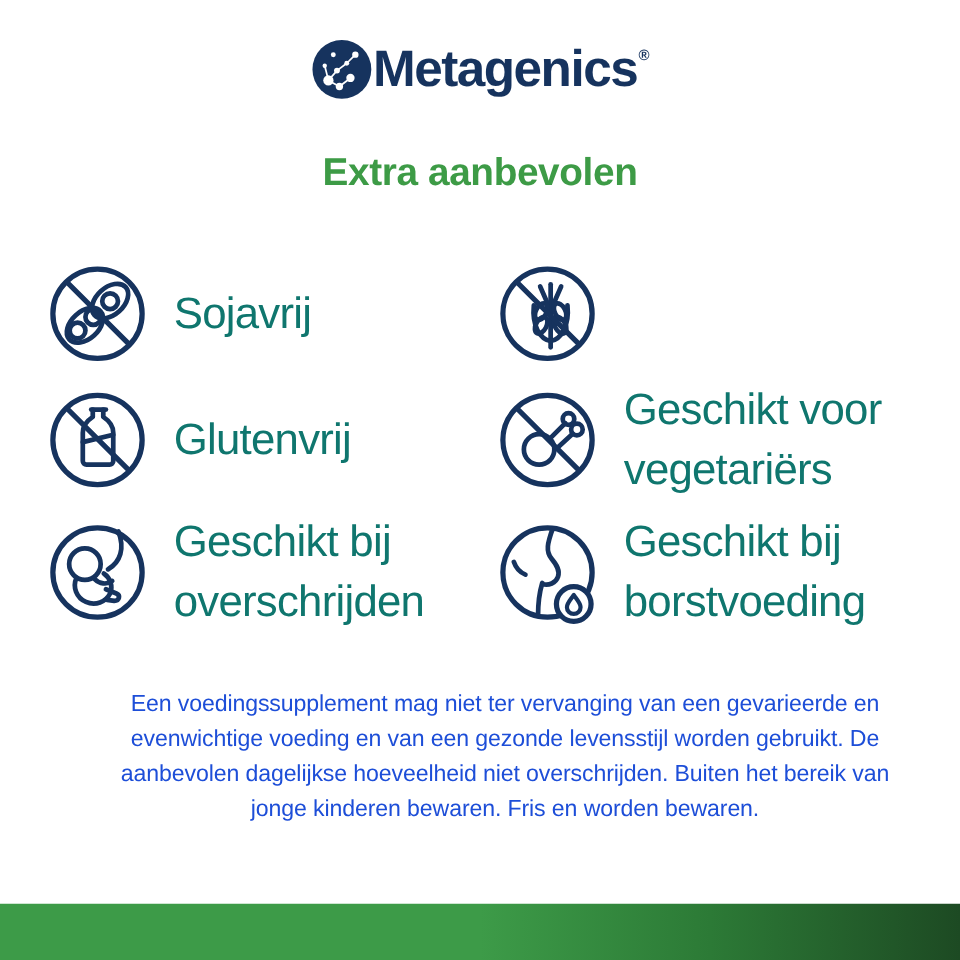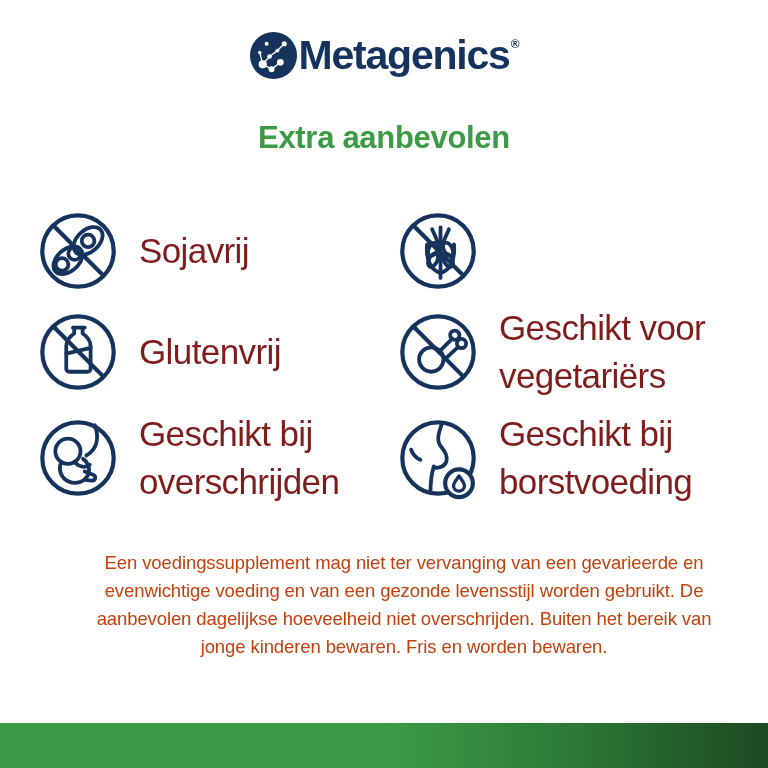--- a/index.html
+++ b/index.html
@@ -41,7 +41,7 @@
   .feature { display:flex; align-items:center; gap:19px; }
   .feature svg.badge { width:84px; height:84px; flex:0 0 auto; }
   .feature-label {
-    font-size:35px; color:#7f1d1d; line-height:48px;
+    font-size:35px; color:#0f766e; line-height:48px;
     letter-spacing:-0.6px; white-space:nowrap;
   }
   

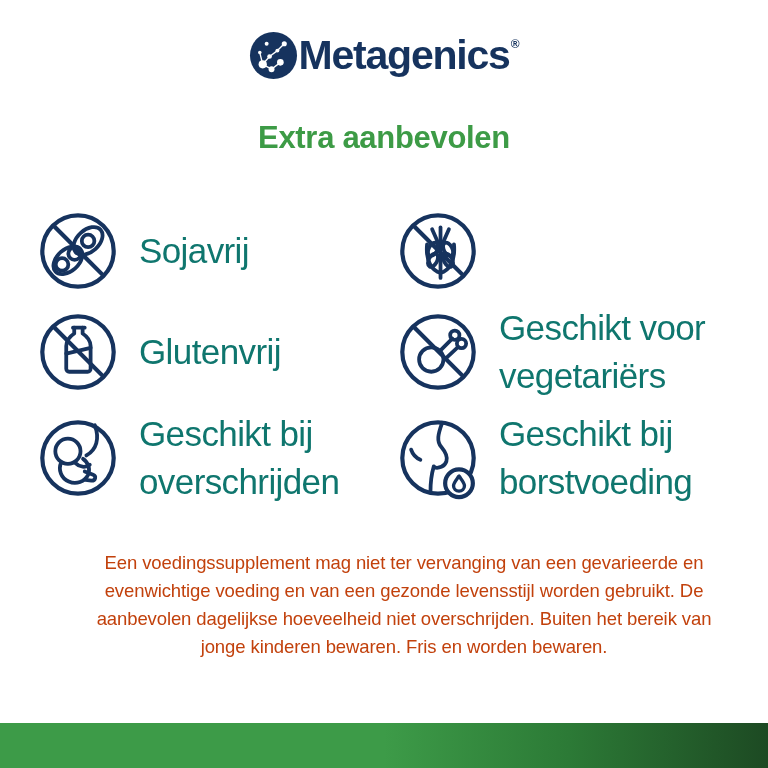--- a/index.html
+++ b/index.html
@@ -47,7 +47,7 @@
   
   .disclaimer {
     margin-top:38px; text-align:center;
-    color:#c2410c; font-size:18.5px; line-height:28px;
+    color:#1d4ed8; font-size:18.5px; line-height:28px;
     letter-spacing:-0.1px;
     margin-left:40px;
   }

